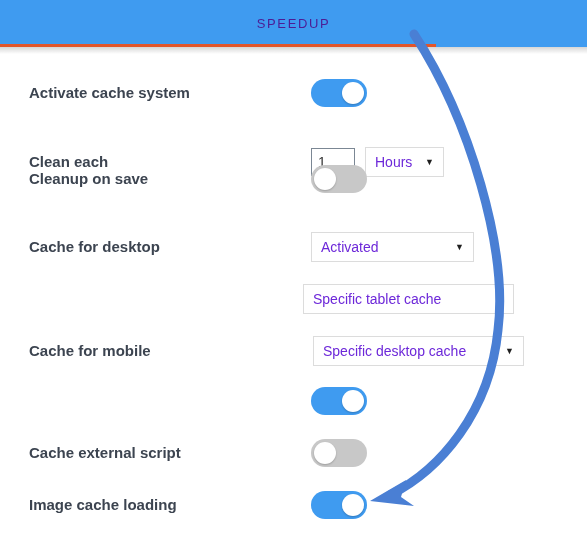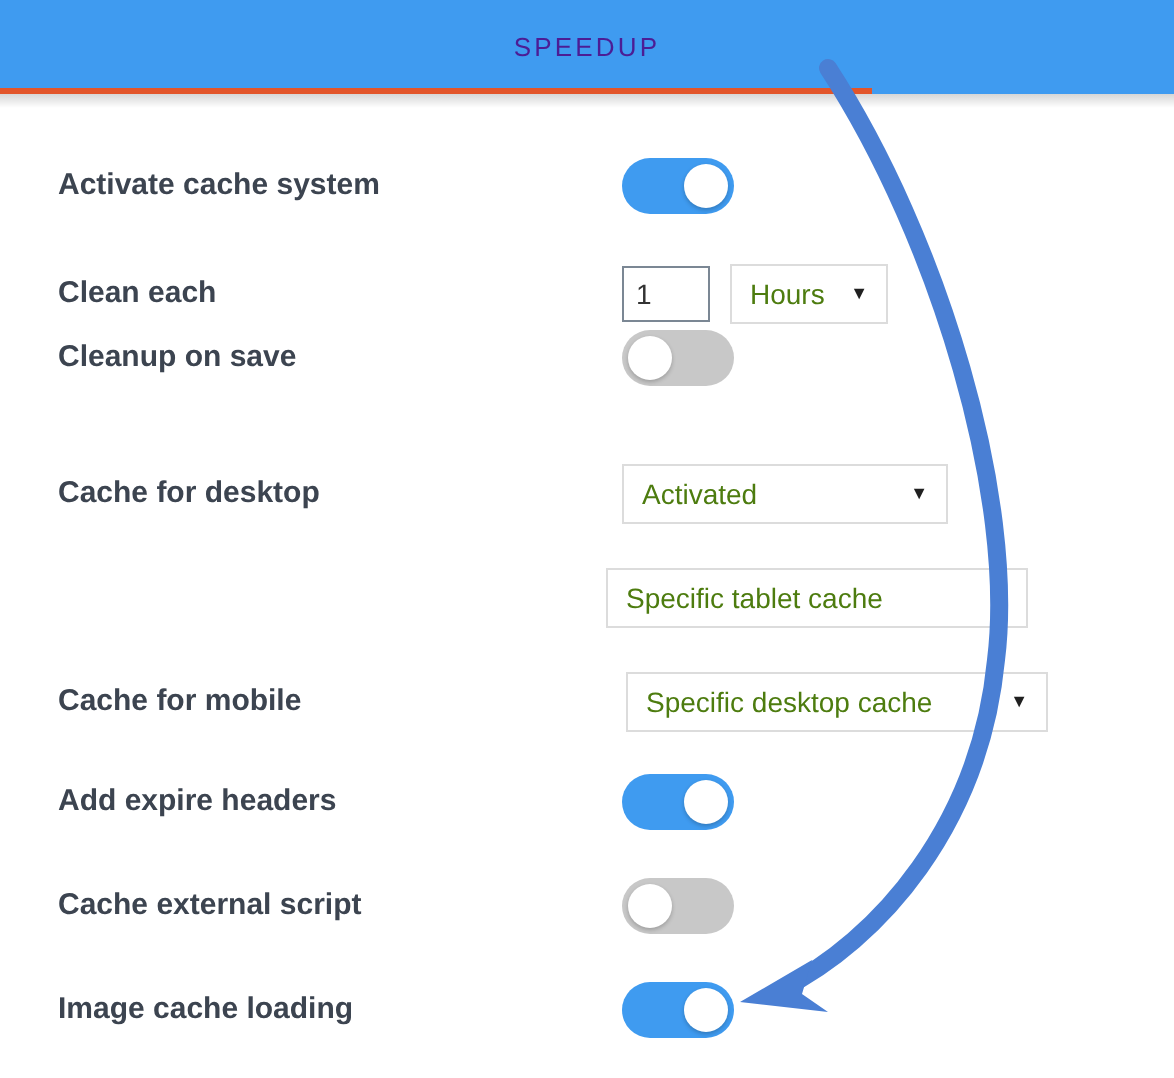--- a/index.html
+++ b/index.html
@@ -183,7 +183,7 @@
     </div>
   </div>
 
-  <div class="form-row" style="top:68px;padding-left:18px;">
+  <div class="form-row" style="top:83px;padding-left:18px;">
     <div class="row-label">Clean each</div>
     <div class="row-control" style="left:311px;">
       <input class="num-input" type="text" value="1" style="">

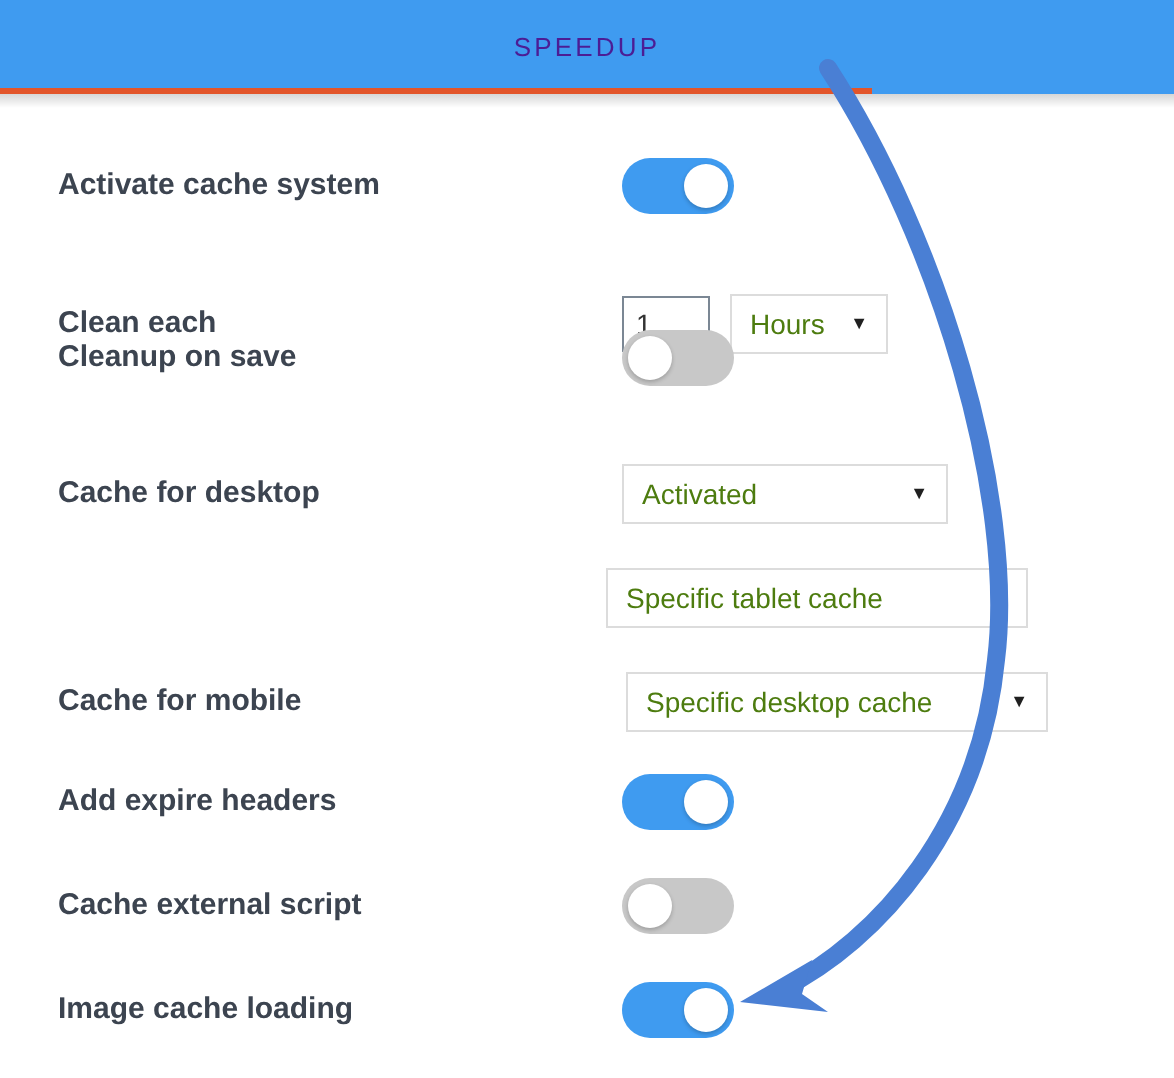--- a/index.html
+++ b/index.html
@@ -136,7 +136,7 @@
   }
   .select-value {
     font-size: 14px;
-    color: #4d7c0f;
+    color: #6d28d9;
     padding-left: 9px;
     white-space: nowrap;
   }

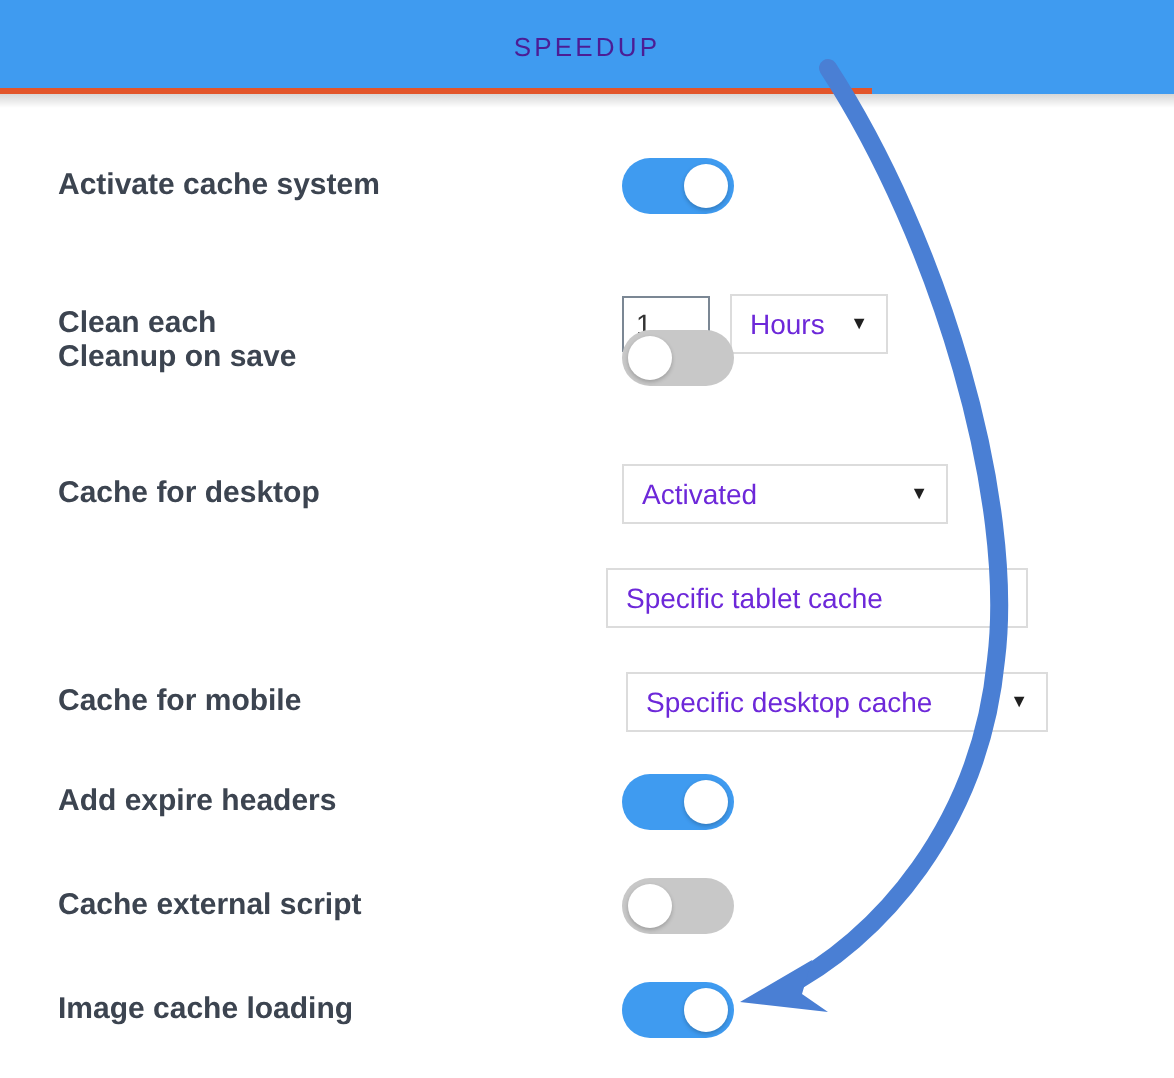--- a/index.html
+++ b/index.html
@@ -233,7 +233,6 @@
   </div>
 
   <div class="form-row" style="top:322px;">
-    <div class="row-label">Add expire headers</div>
     <div class="row-control" style="left:311px;">
       <div class="toggle on">
         <div class="toggle-knob"></div>

